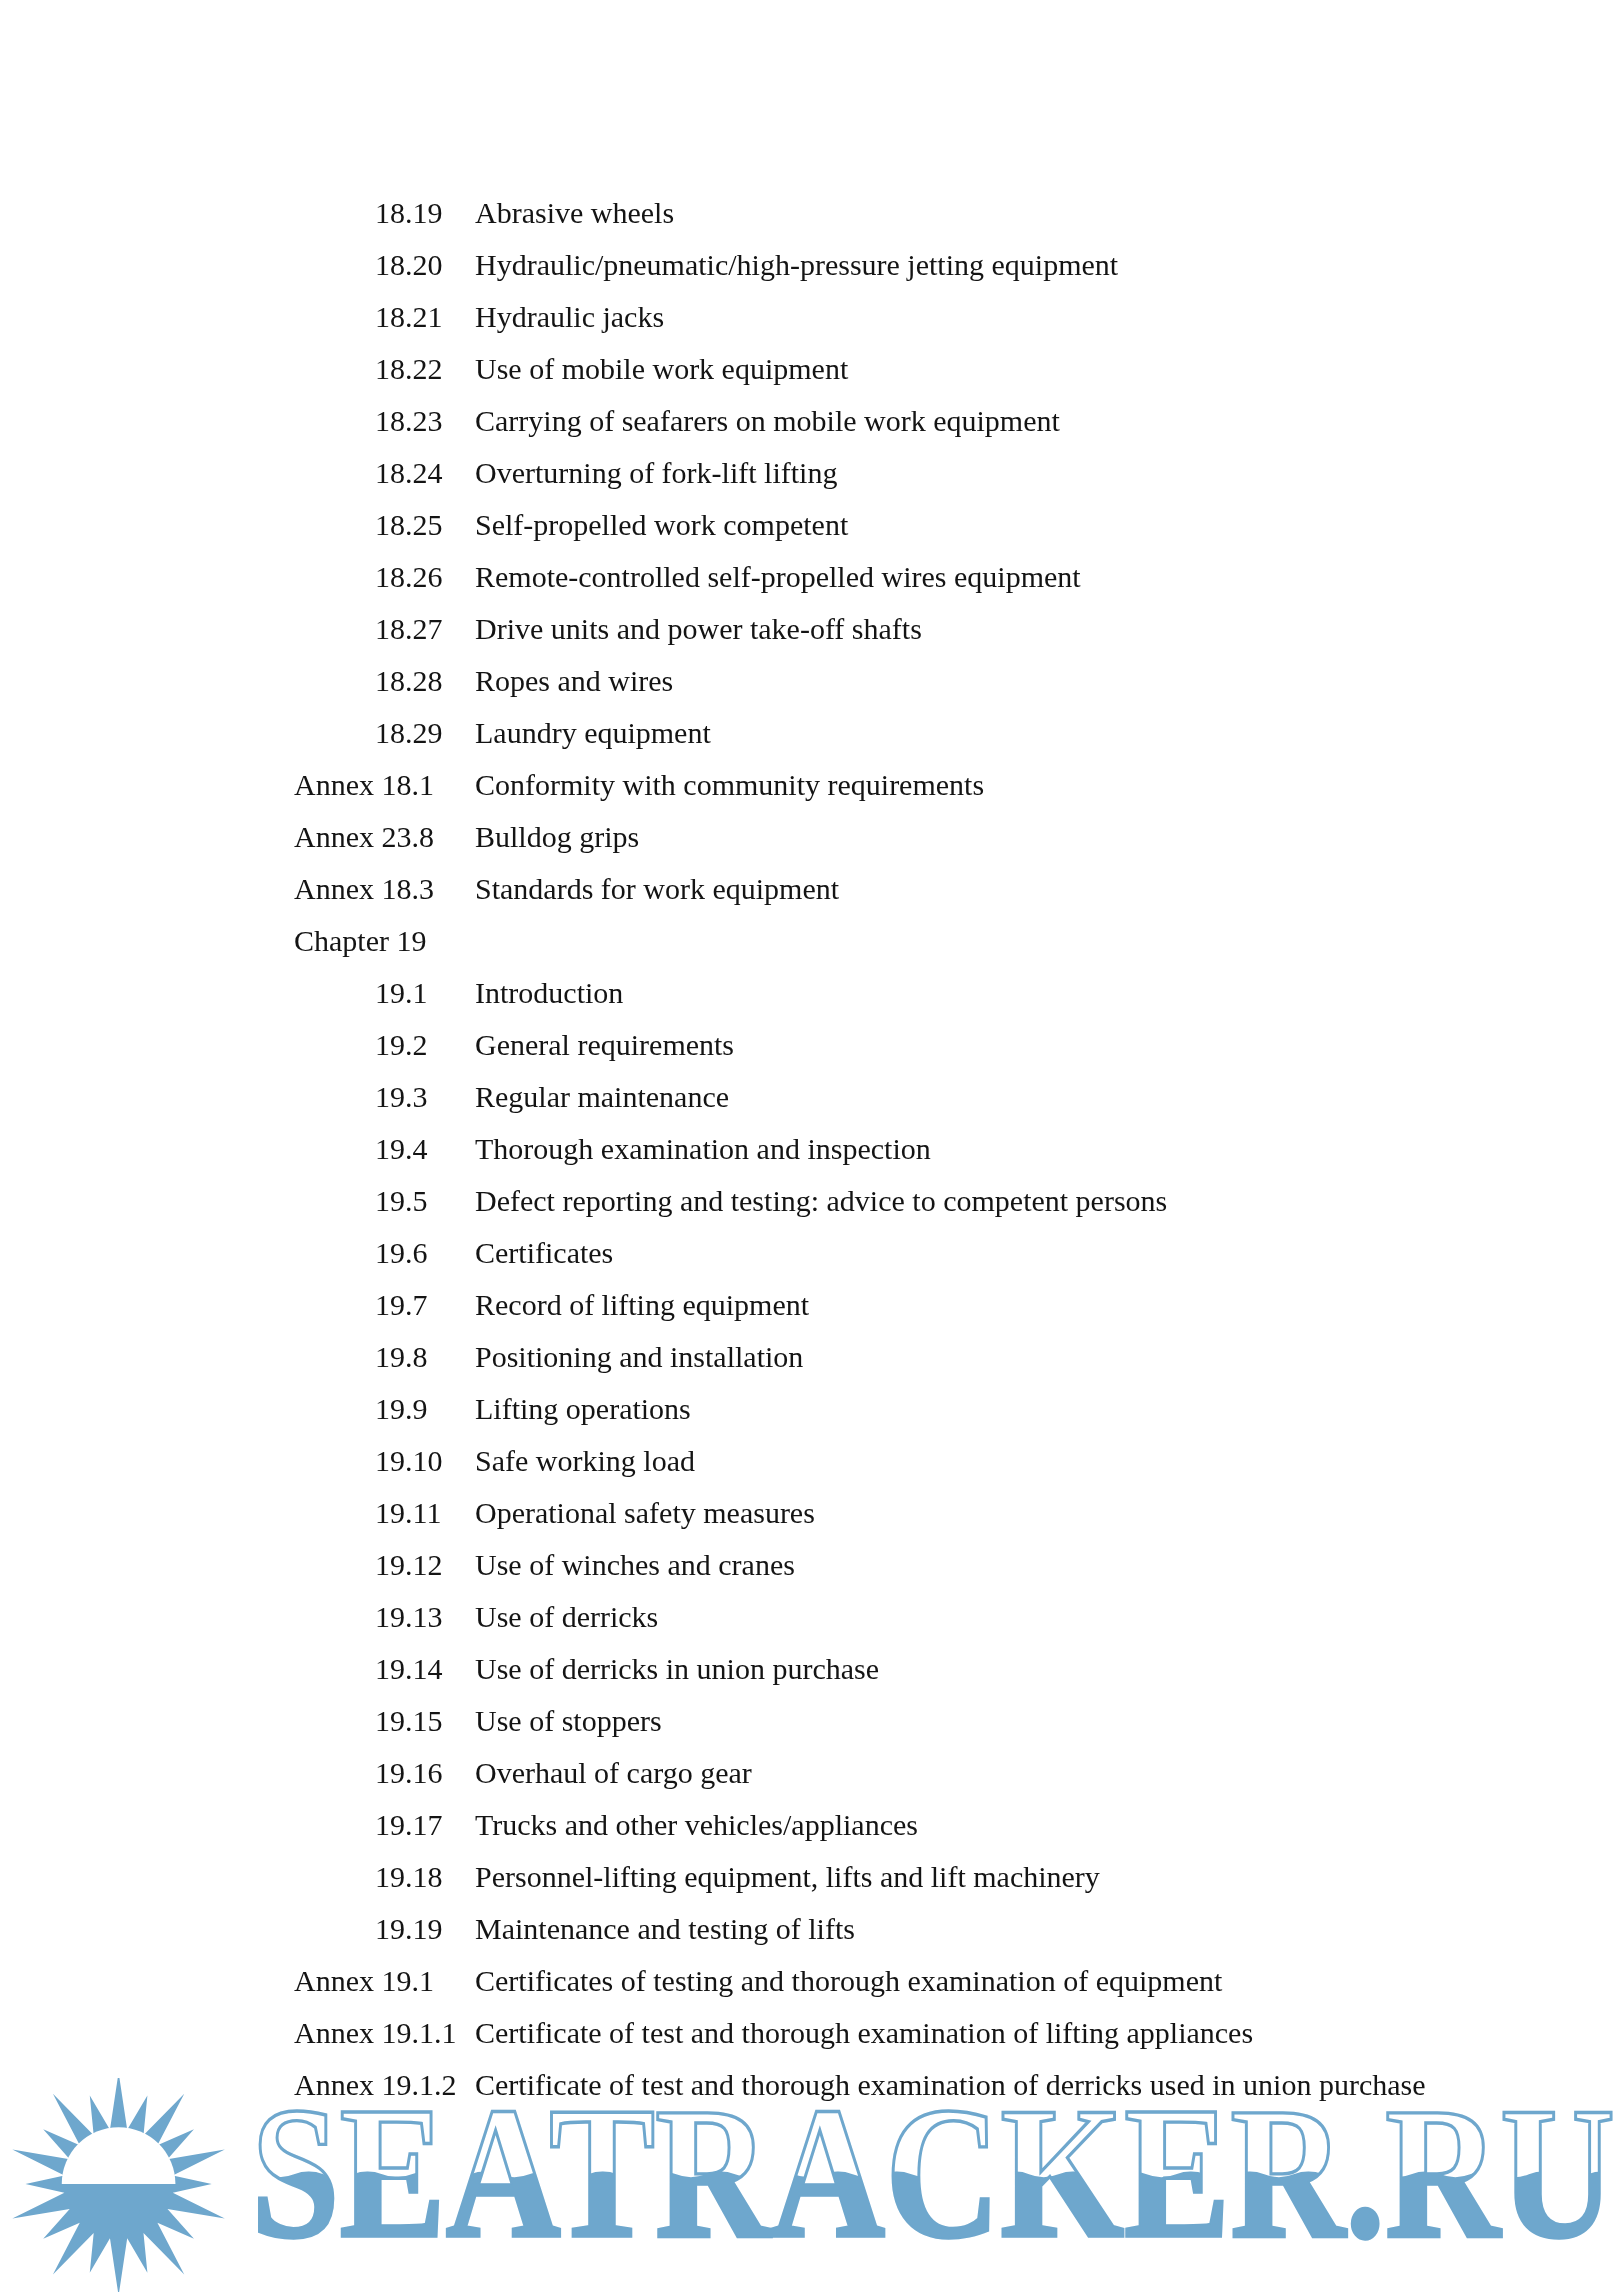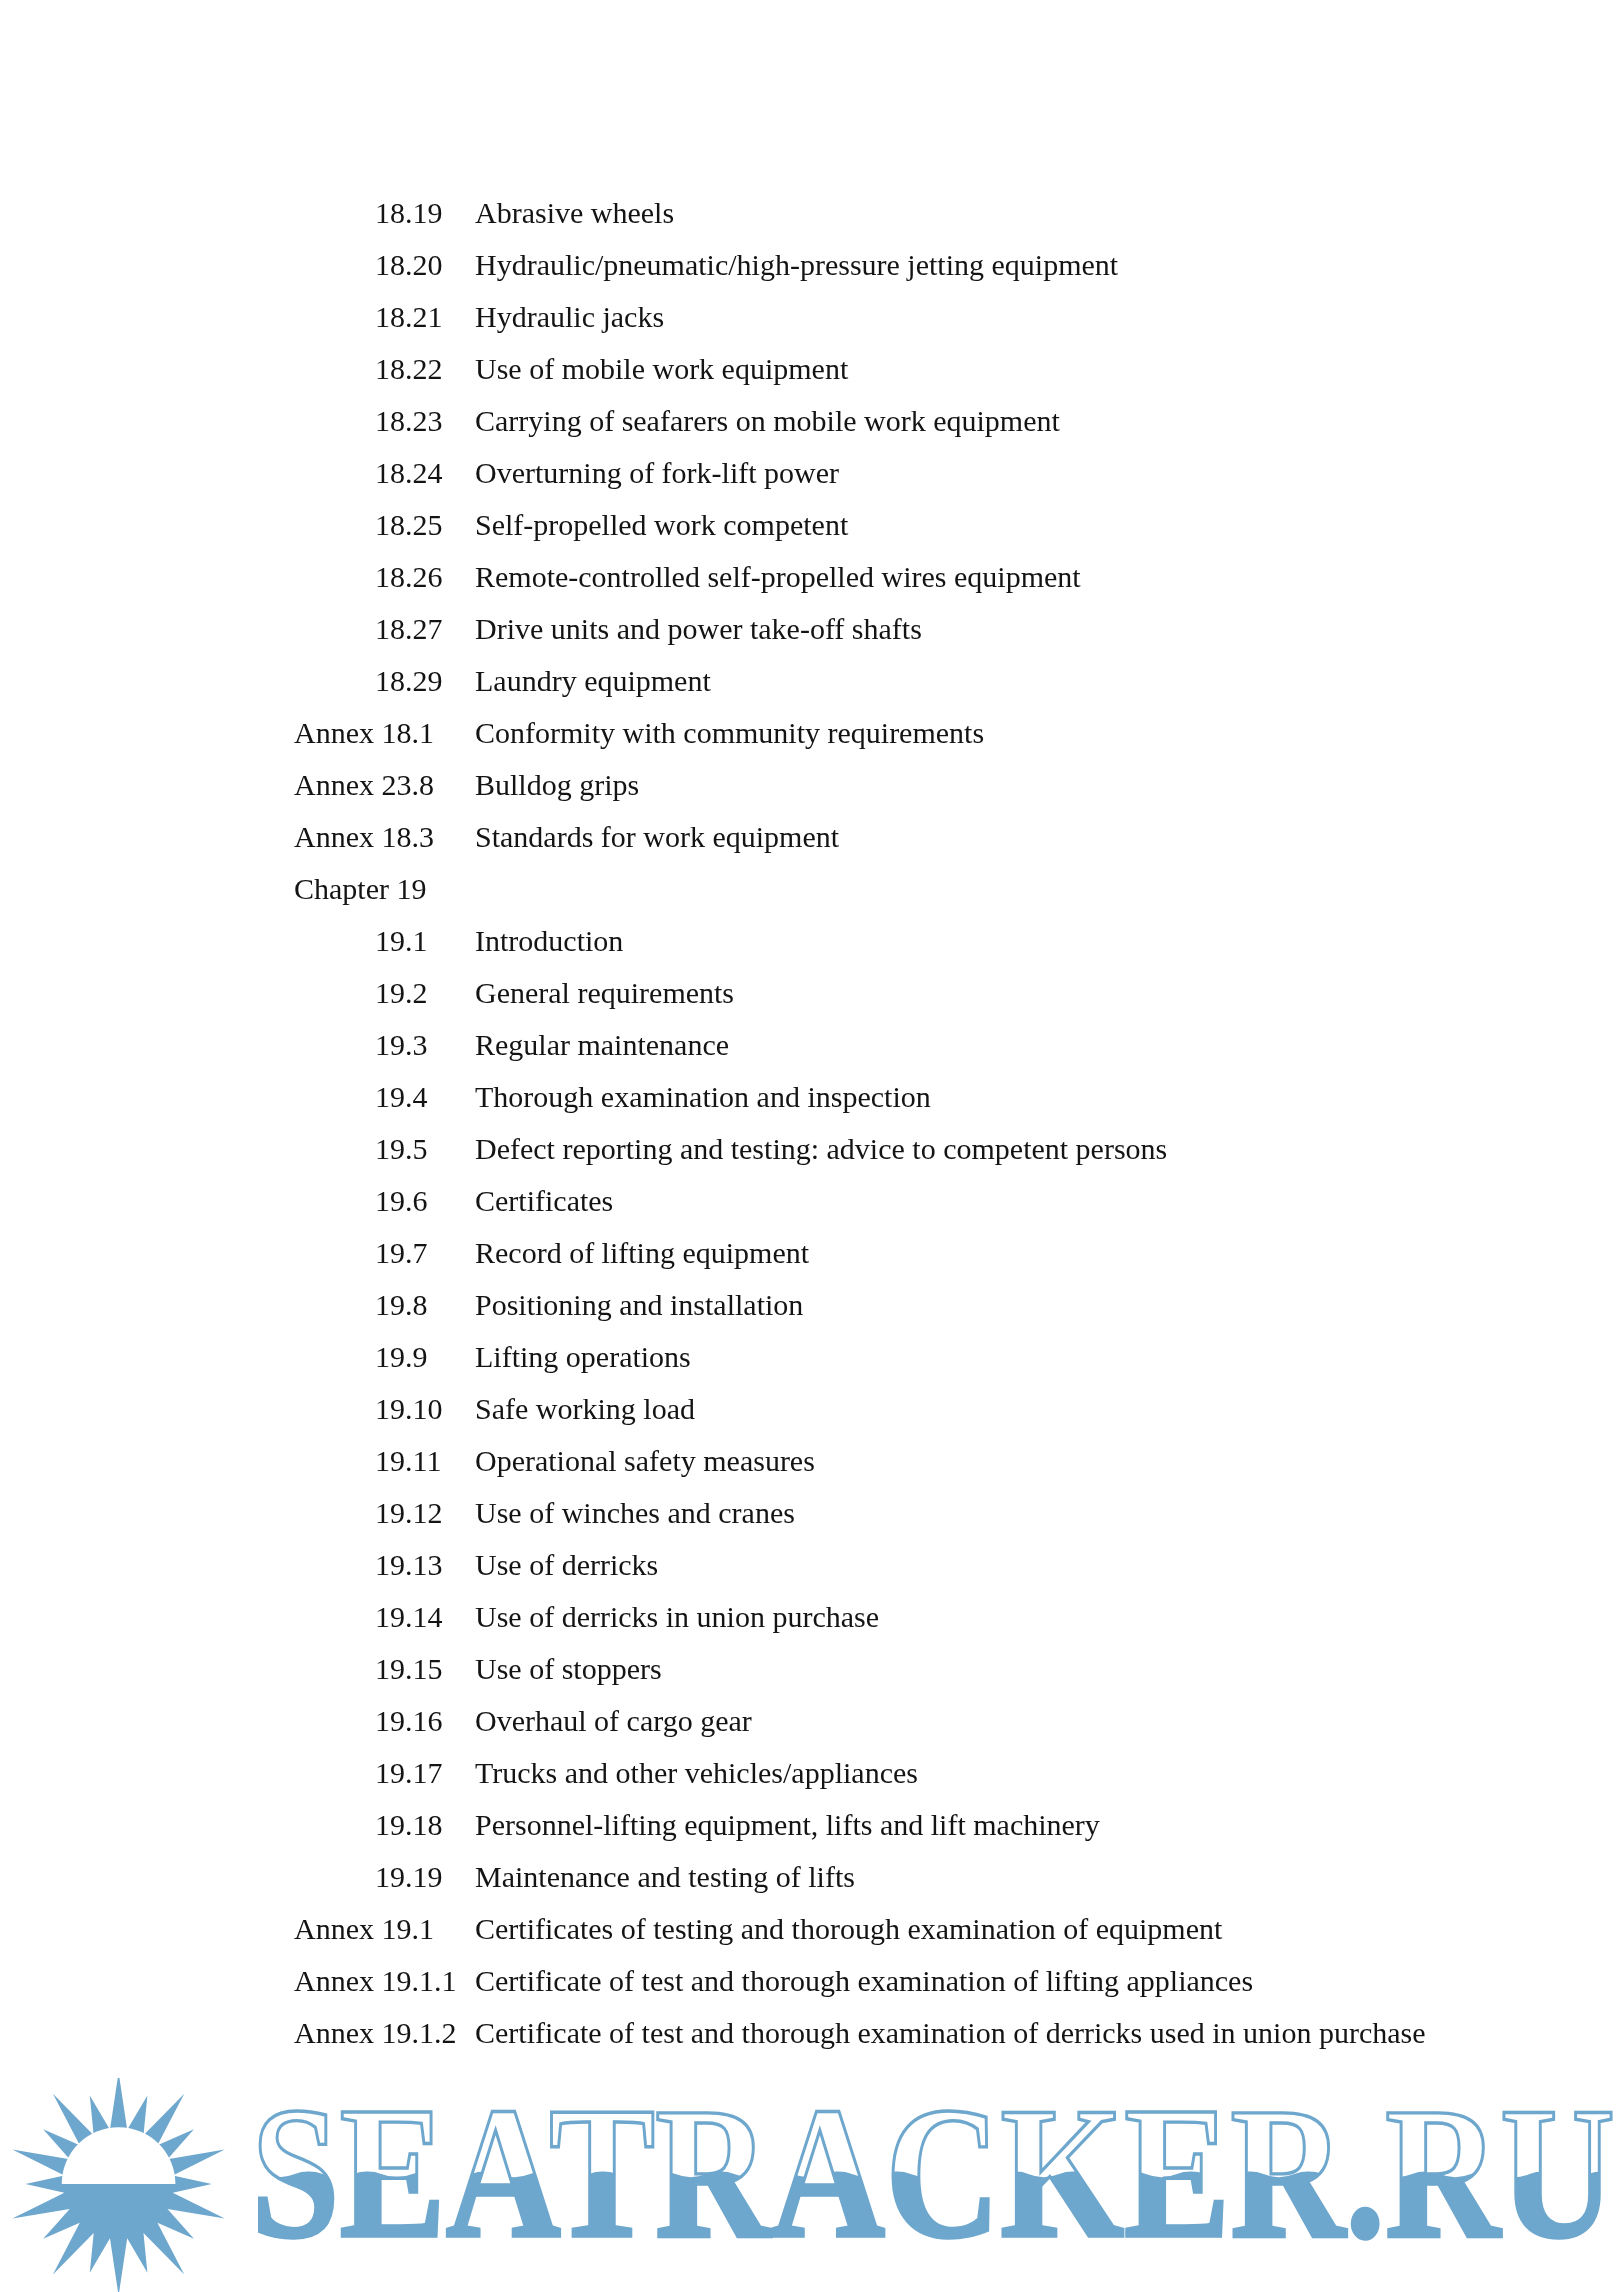--- a/index.html
+++ b/index.html
@@ -66,7 +66,7 @@
 
   <div class="row">
     <span class="label num">18.24</span>
-    <span class="desc">Overturning of fork-lift power</span>
+    <span class="desc">Overturning of fork-lift lifting</span>
   </div>
 
   <div class="row">

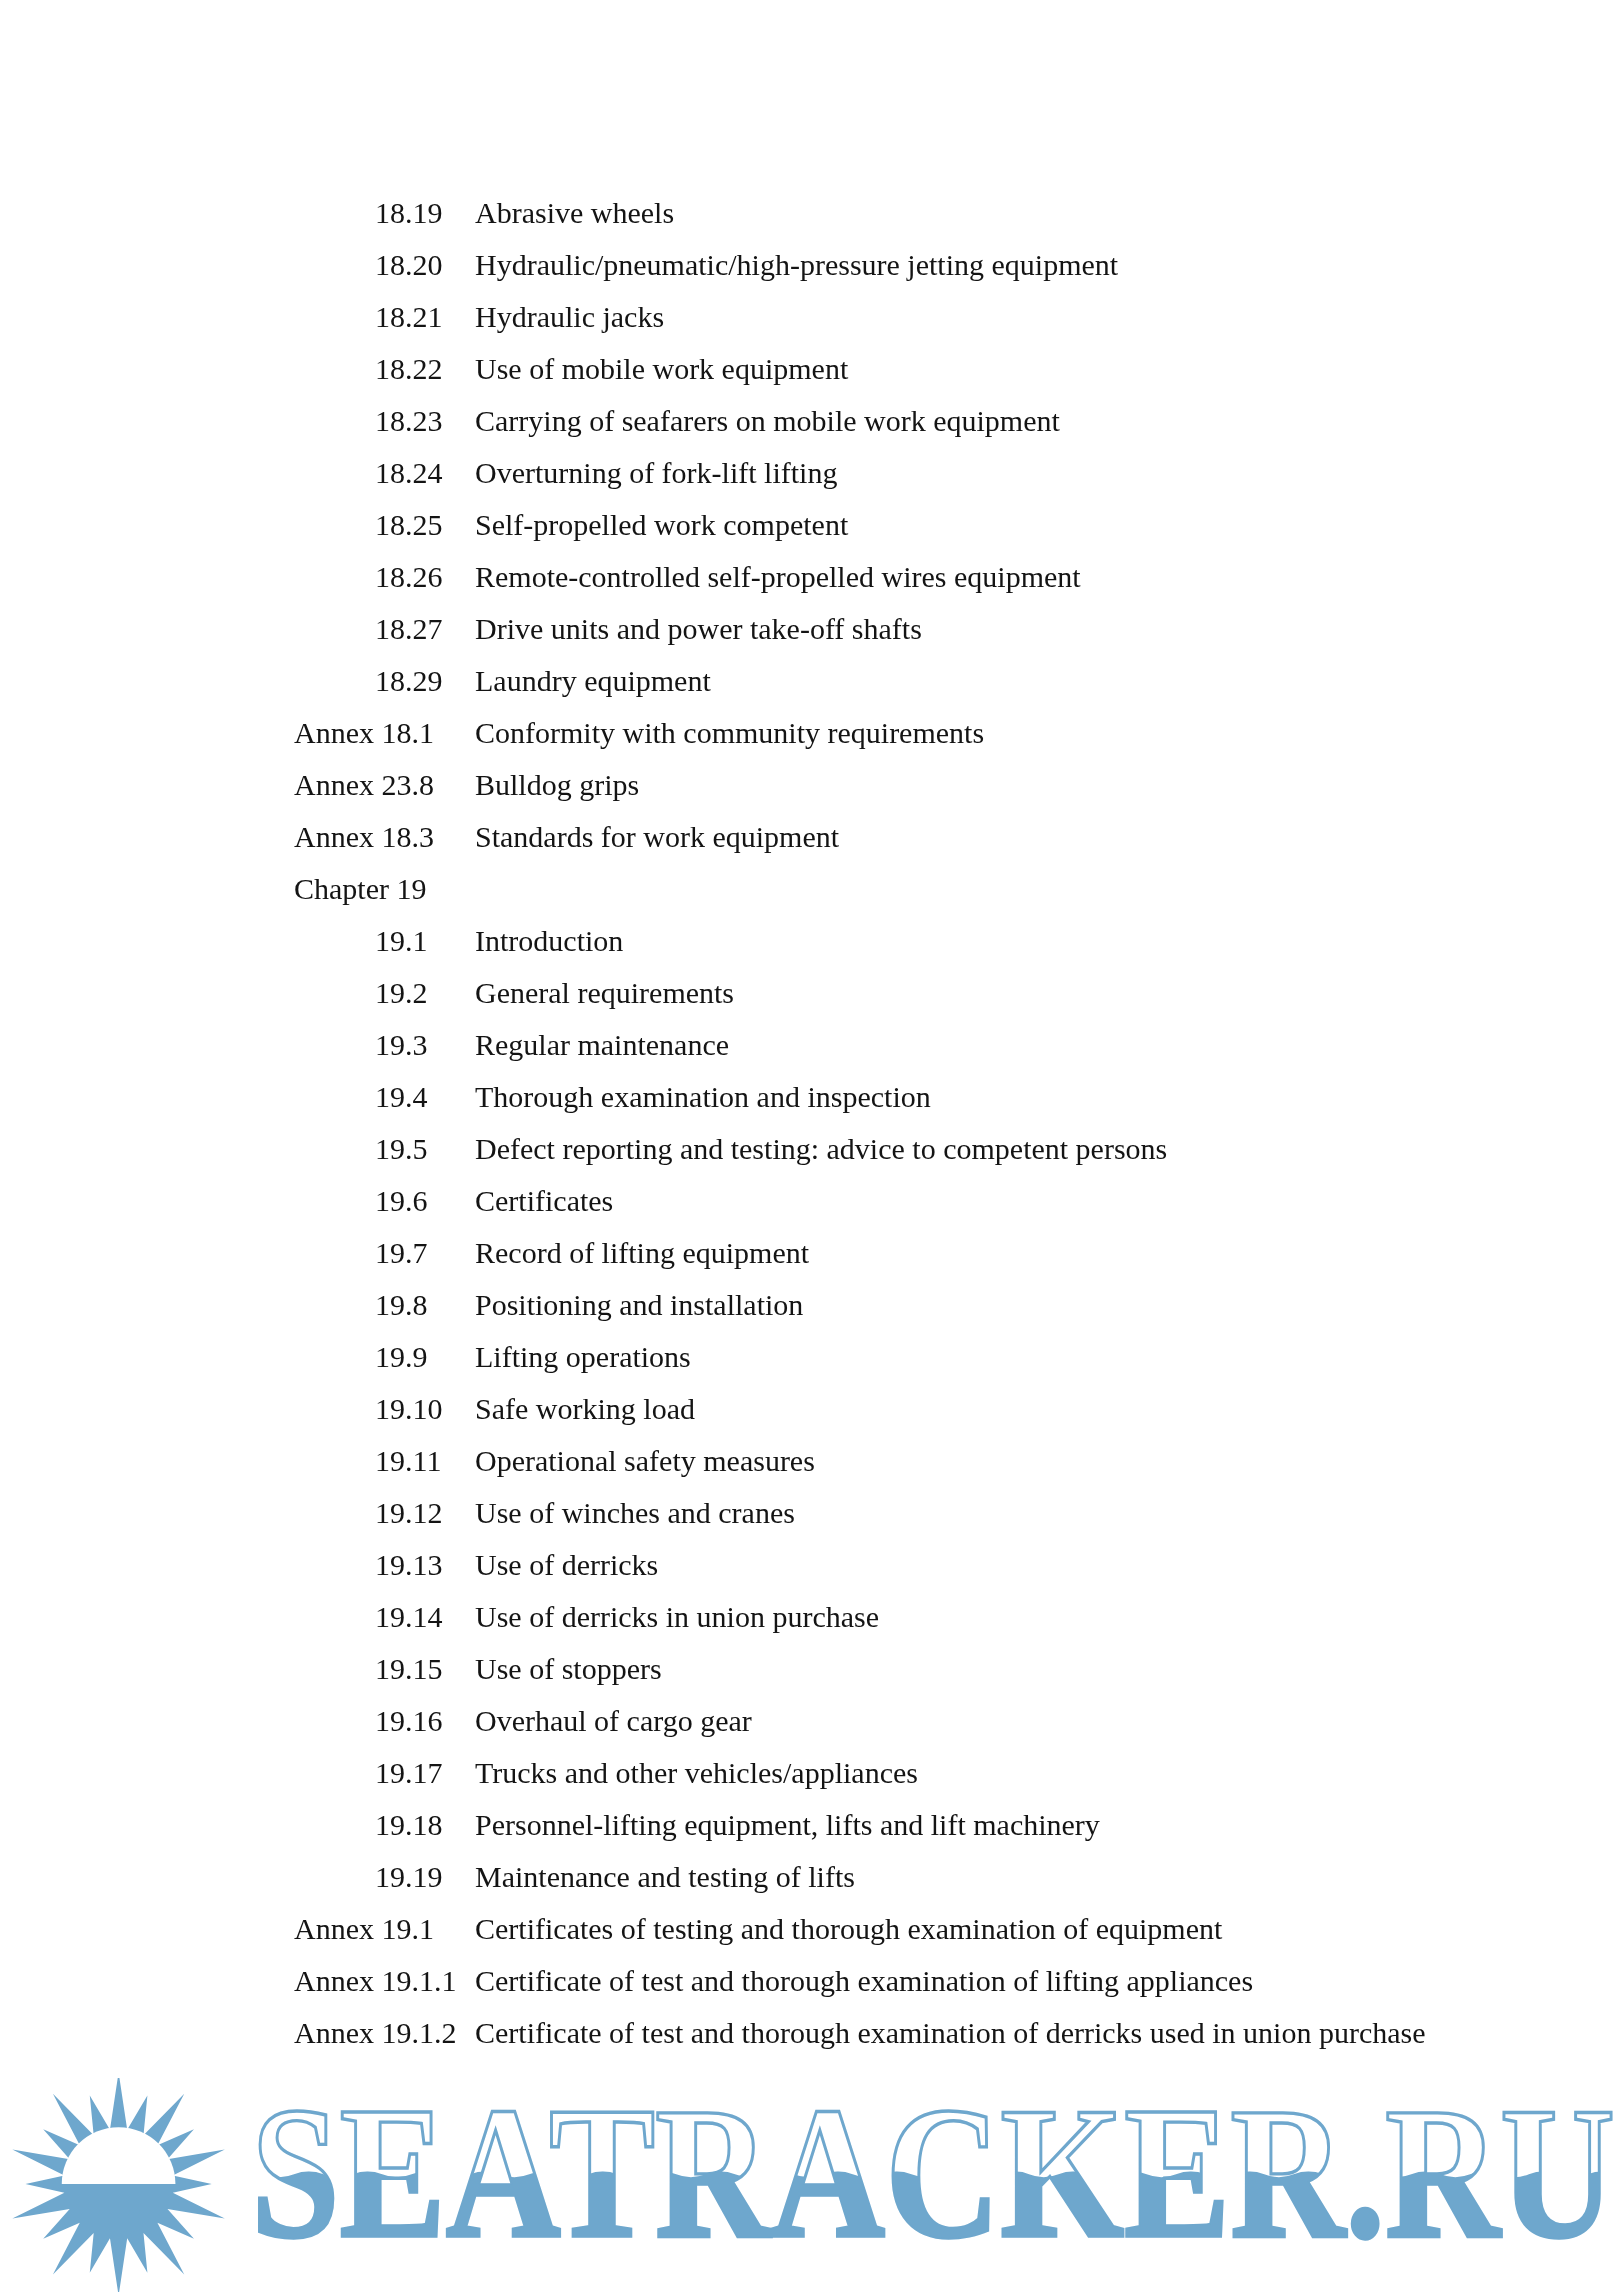--- a/index.html
+++ b/index.html
@@ -84,6 +84,10 @@
     <span class="desc">Drive units and power take-off shafts</span>
   </div>
 
+  <div class="row">
+    <span class="label num">18.28</span>
+    <span class="desc">Ropes and wires</span>
+  </div>
 
   <div class="row">
     <span class="label num">18.29</span>

